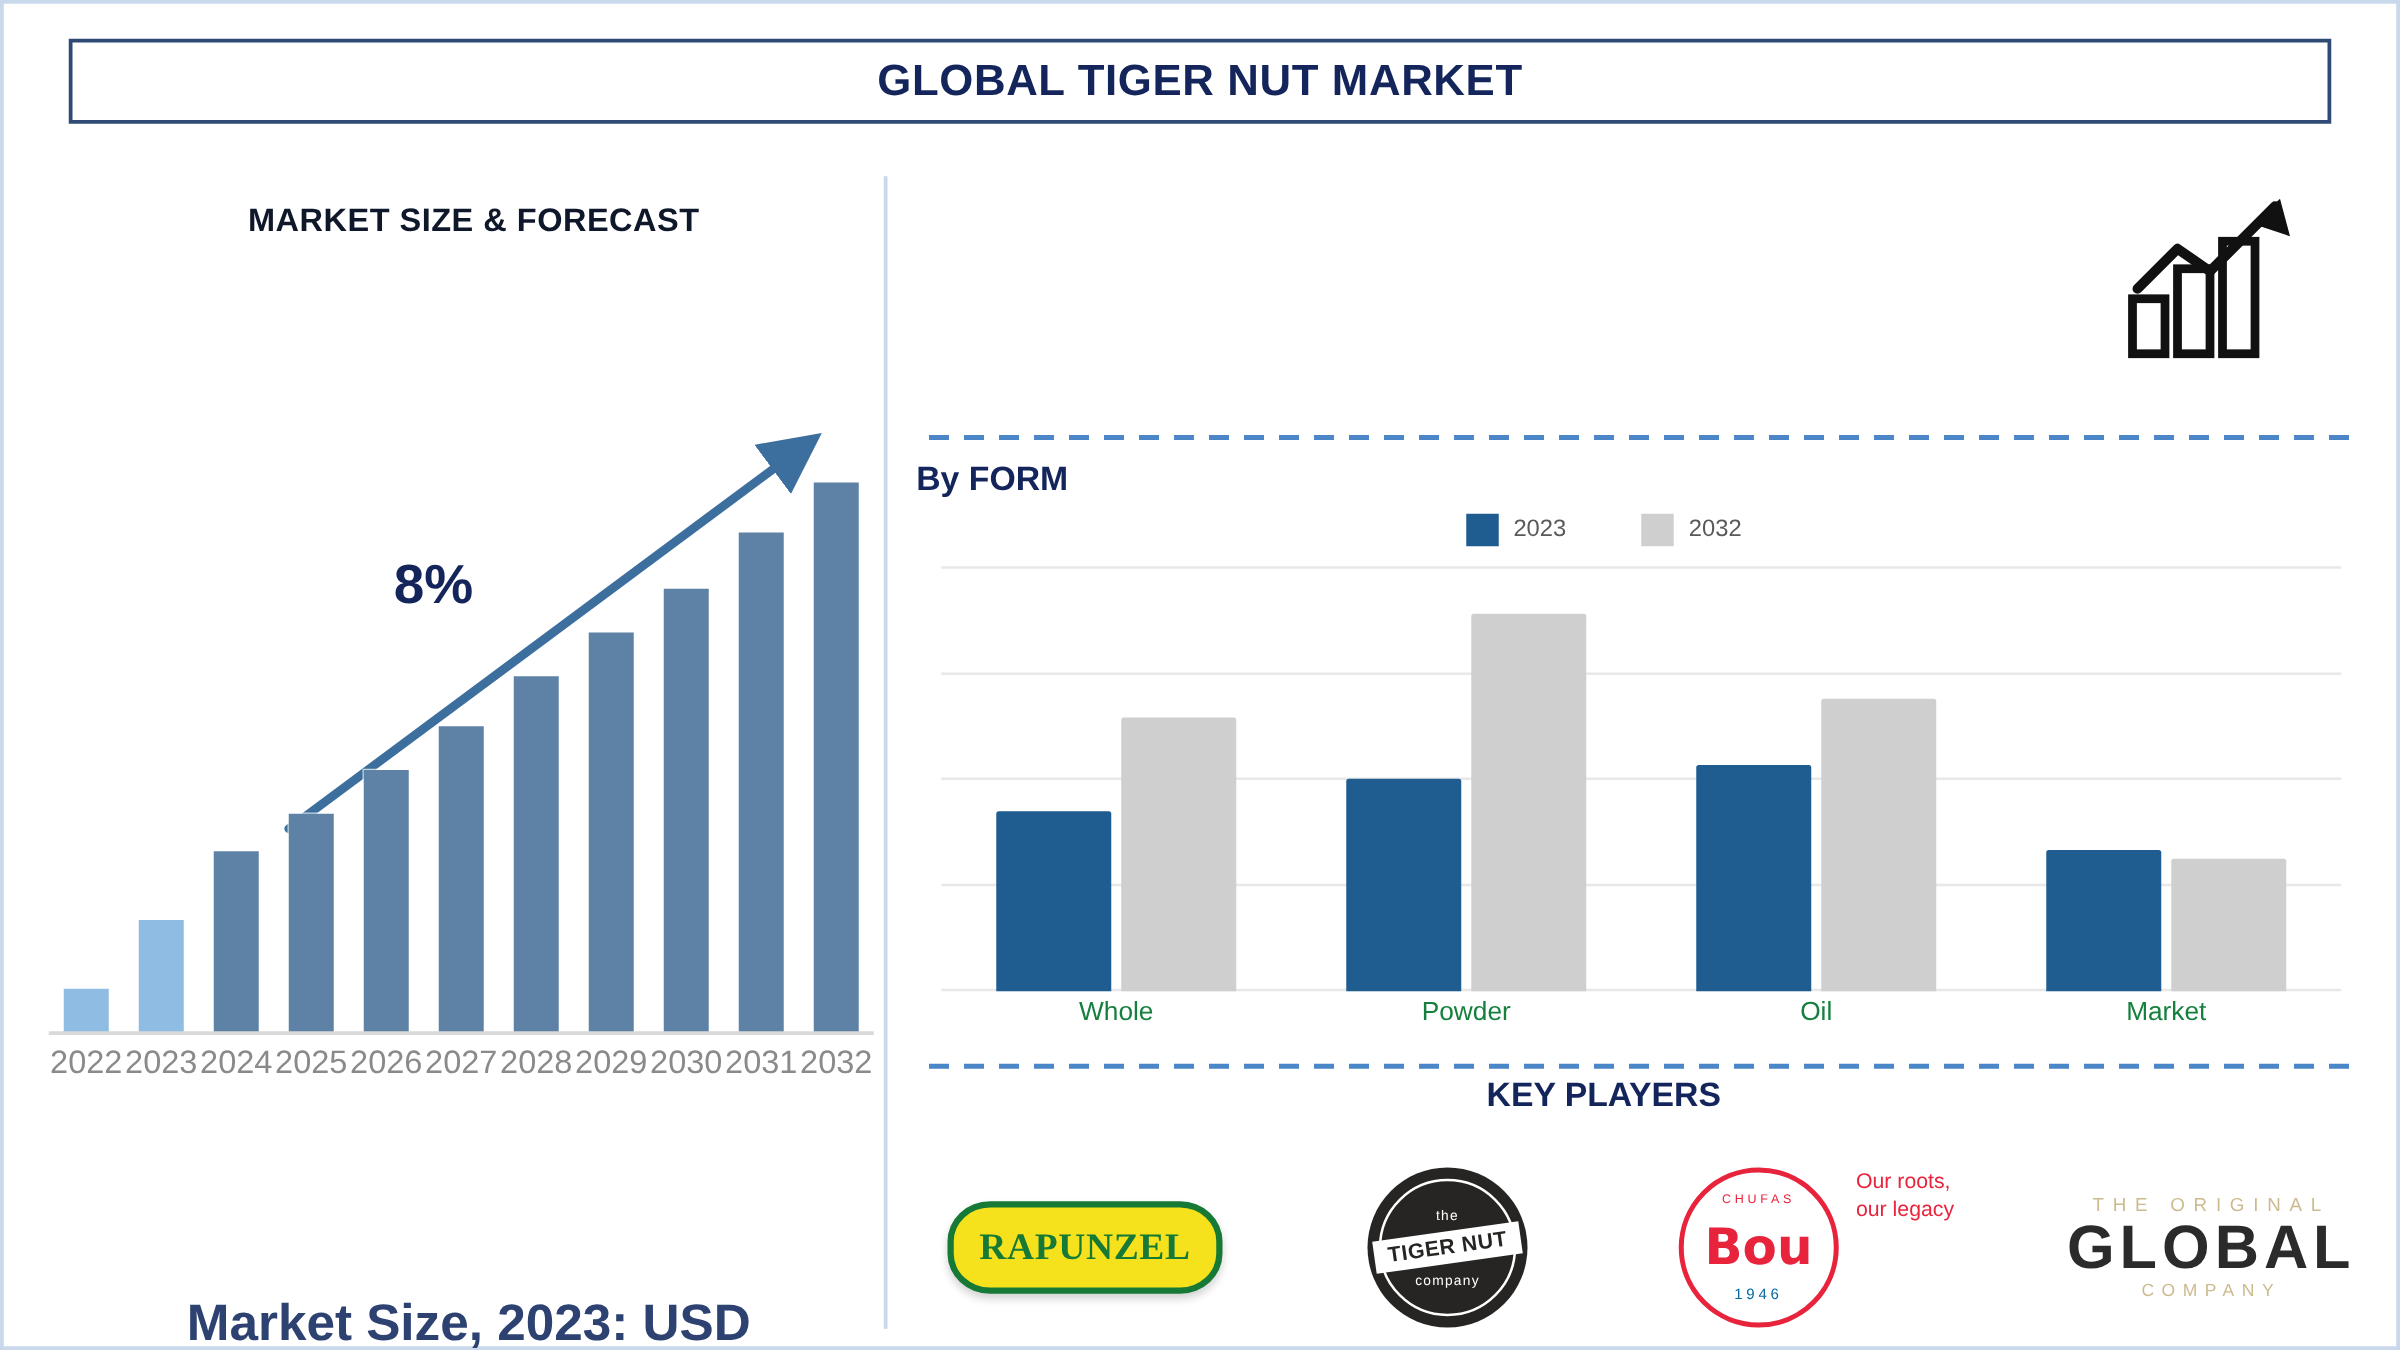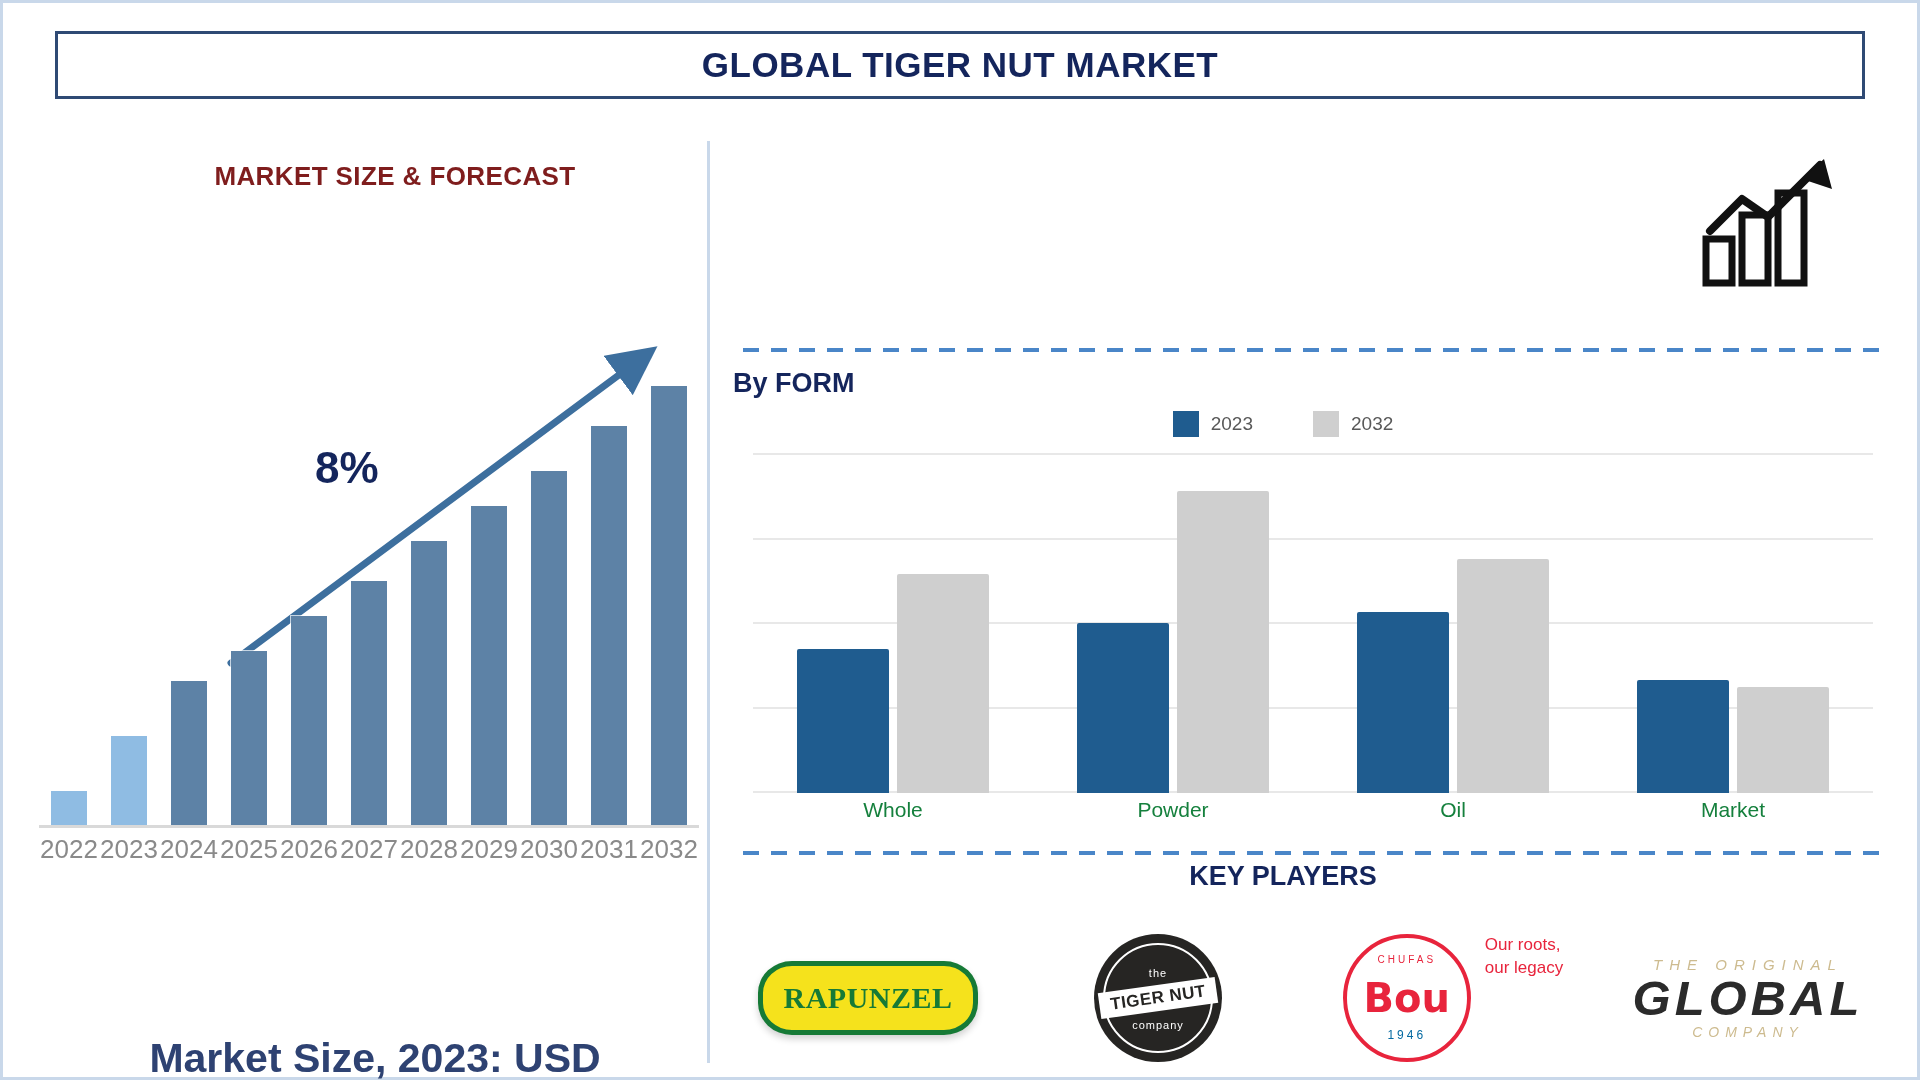--- a/index.html
+++ b/index.html
@@ -41,12 +41,12 @@
   }
   .ms-heading{
     position:absolute;
-    left:120px; top:18px;
+    left:104px; top:18px;
     width:500px;
     text-align:center;
     font-size:26px;
     font-weight:bold;
-    color:#7f1d1d;
+    color:#0f172a;
     letter-spacing:0.4px;
     white-space:nowrap;
   }

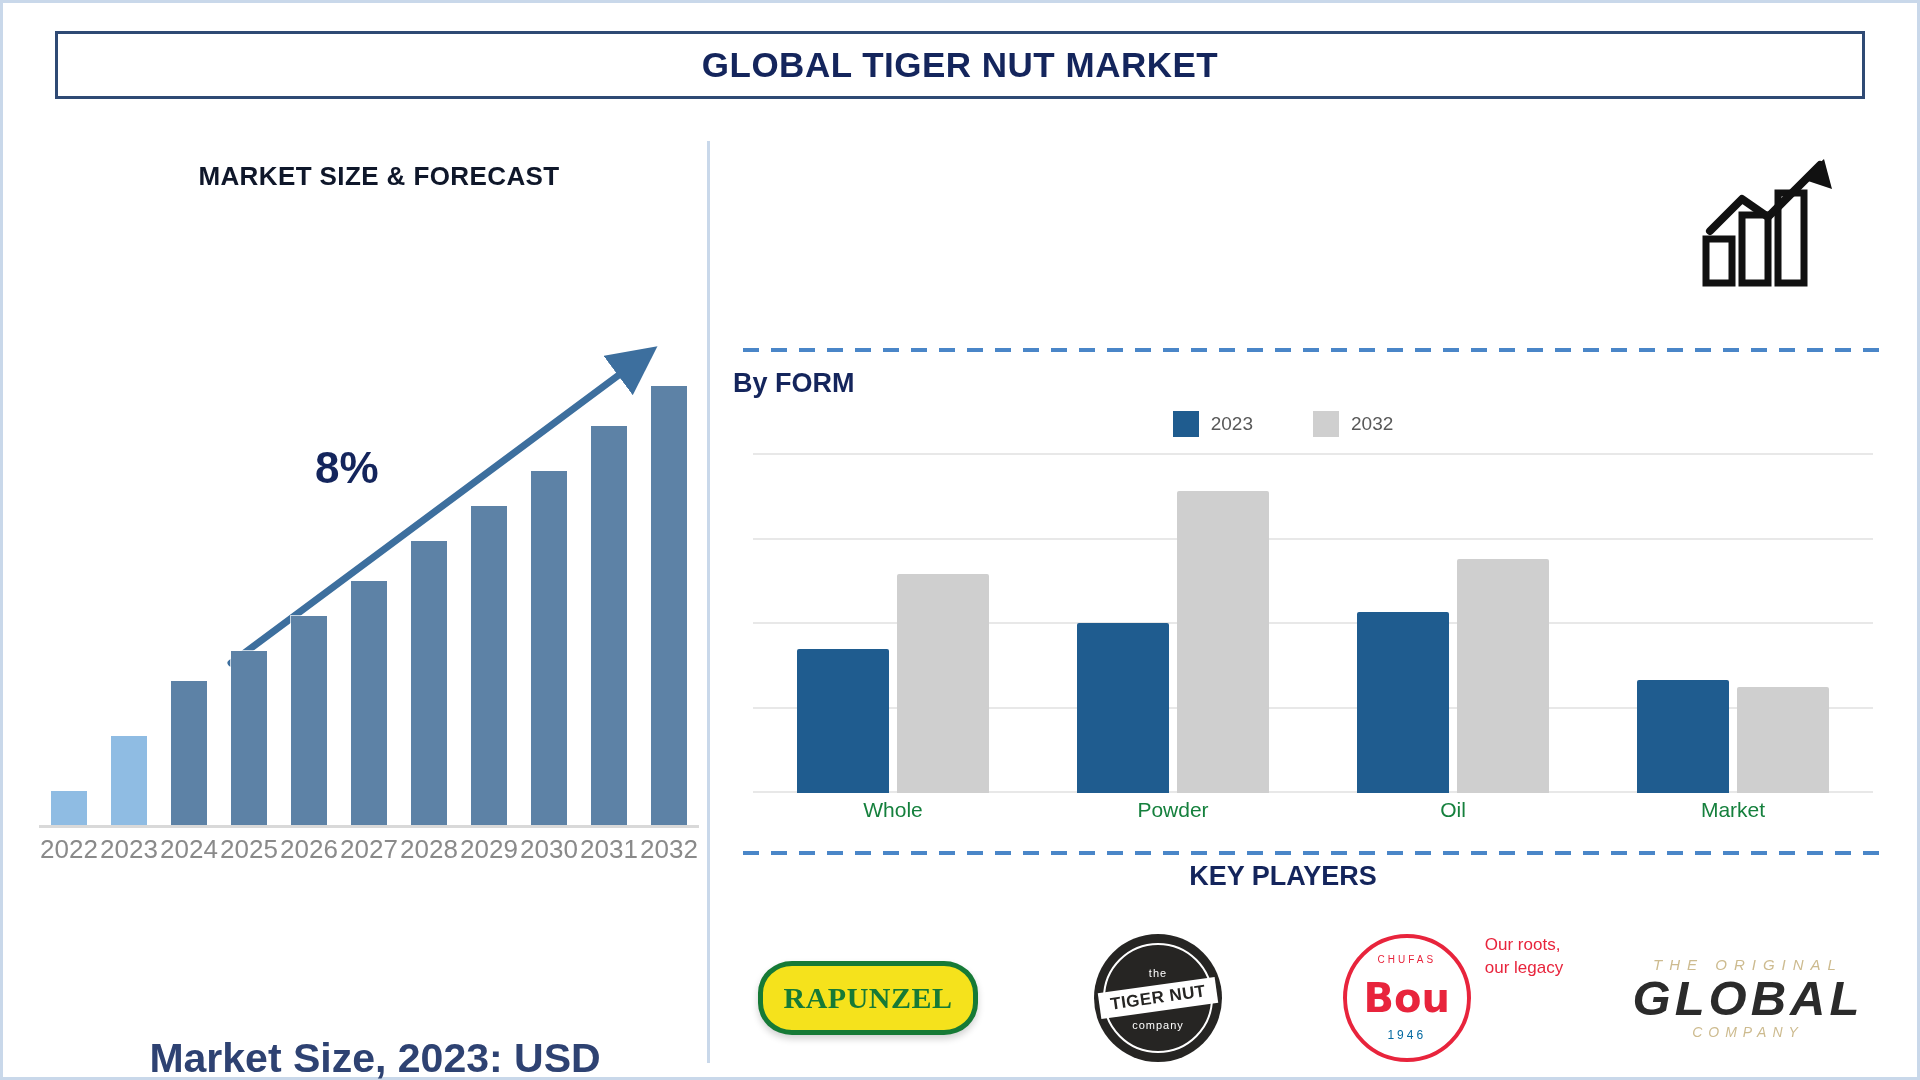--- a/index.html
+++ b/index.html
@@ -416,7 +416,7 @@
         </div>
       </div>
 
-      <div class="logo-cell" style="left:865px;width:300px;font-style:italic;">
+      <div class="logo-cell" style="left:886px;width:300px;">
         <div class="chufa">
           <div class="chufa-the">THE ORIGINAL</div>
           <div class="chufa-main">GLOBAL</div>

